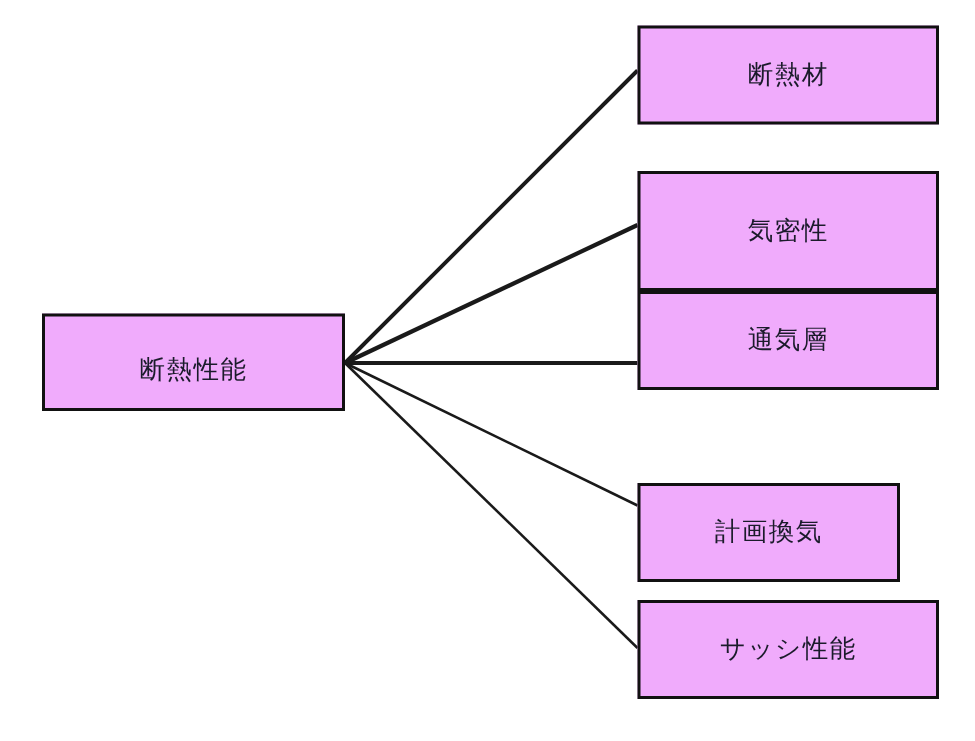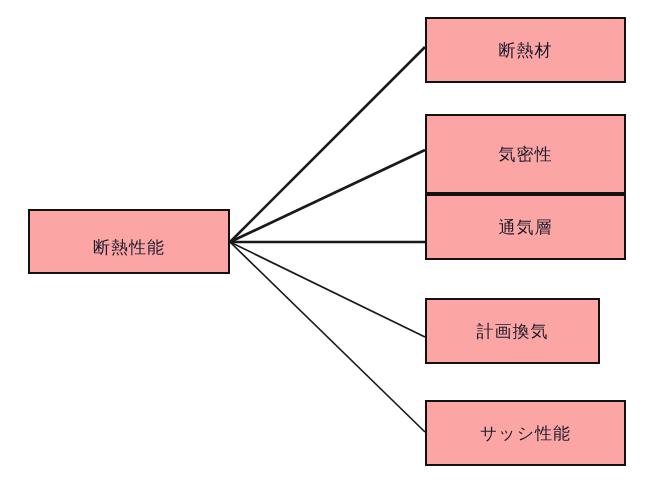--- a/index.html
+++ b/index.html
@@ -29,7 +29,7 @@
   .node-box {
     position: absolute;
     box-sizing: border-box;
-    background: #fca5a5;
+    background: #f0abfc;
     border: 2px solid #111111;
     display: flex;
     align-items: center;

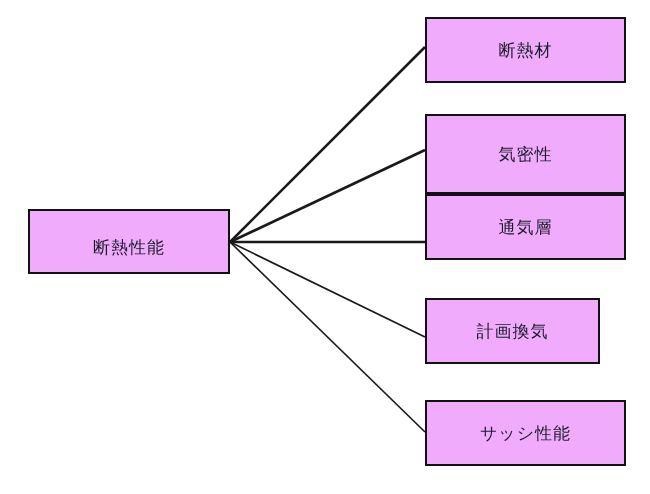--- a/index.html
+++ b/index.html
@@ -77,7 +77,7 @@
     <span class="node-label" style="color: rgb(27, 27, 43);">通気層</span>
   </div>
 
-  <div class="node-box" style="left: 425px; top: 298px; width: 175px; height: 66px; border-color: rgb(17, 17, 17);">
+  <div class="node-box" style="left: 425px; top: 322px; width: 175px; height: 66px; border-color: rgb(17, 17, 17);">
     <span class="node-label" style="color: rgb(27, 27, 43);">計画換気</span>
   </div>
 

